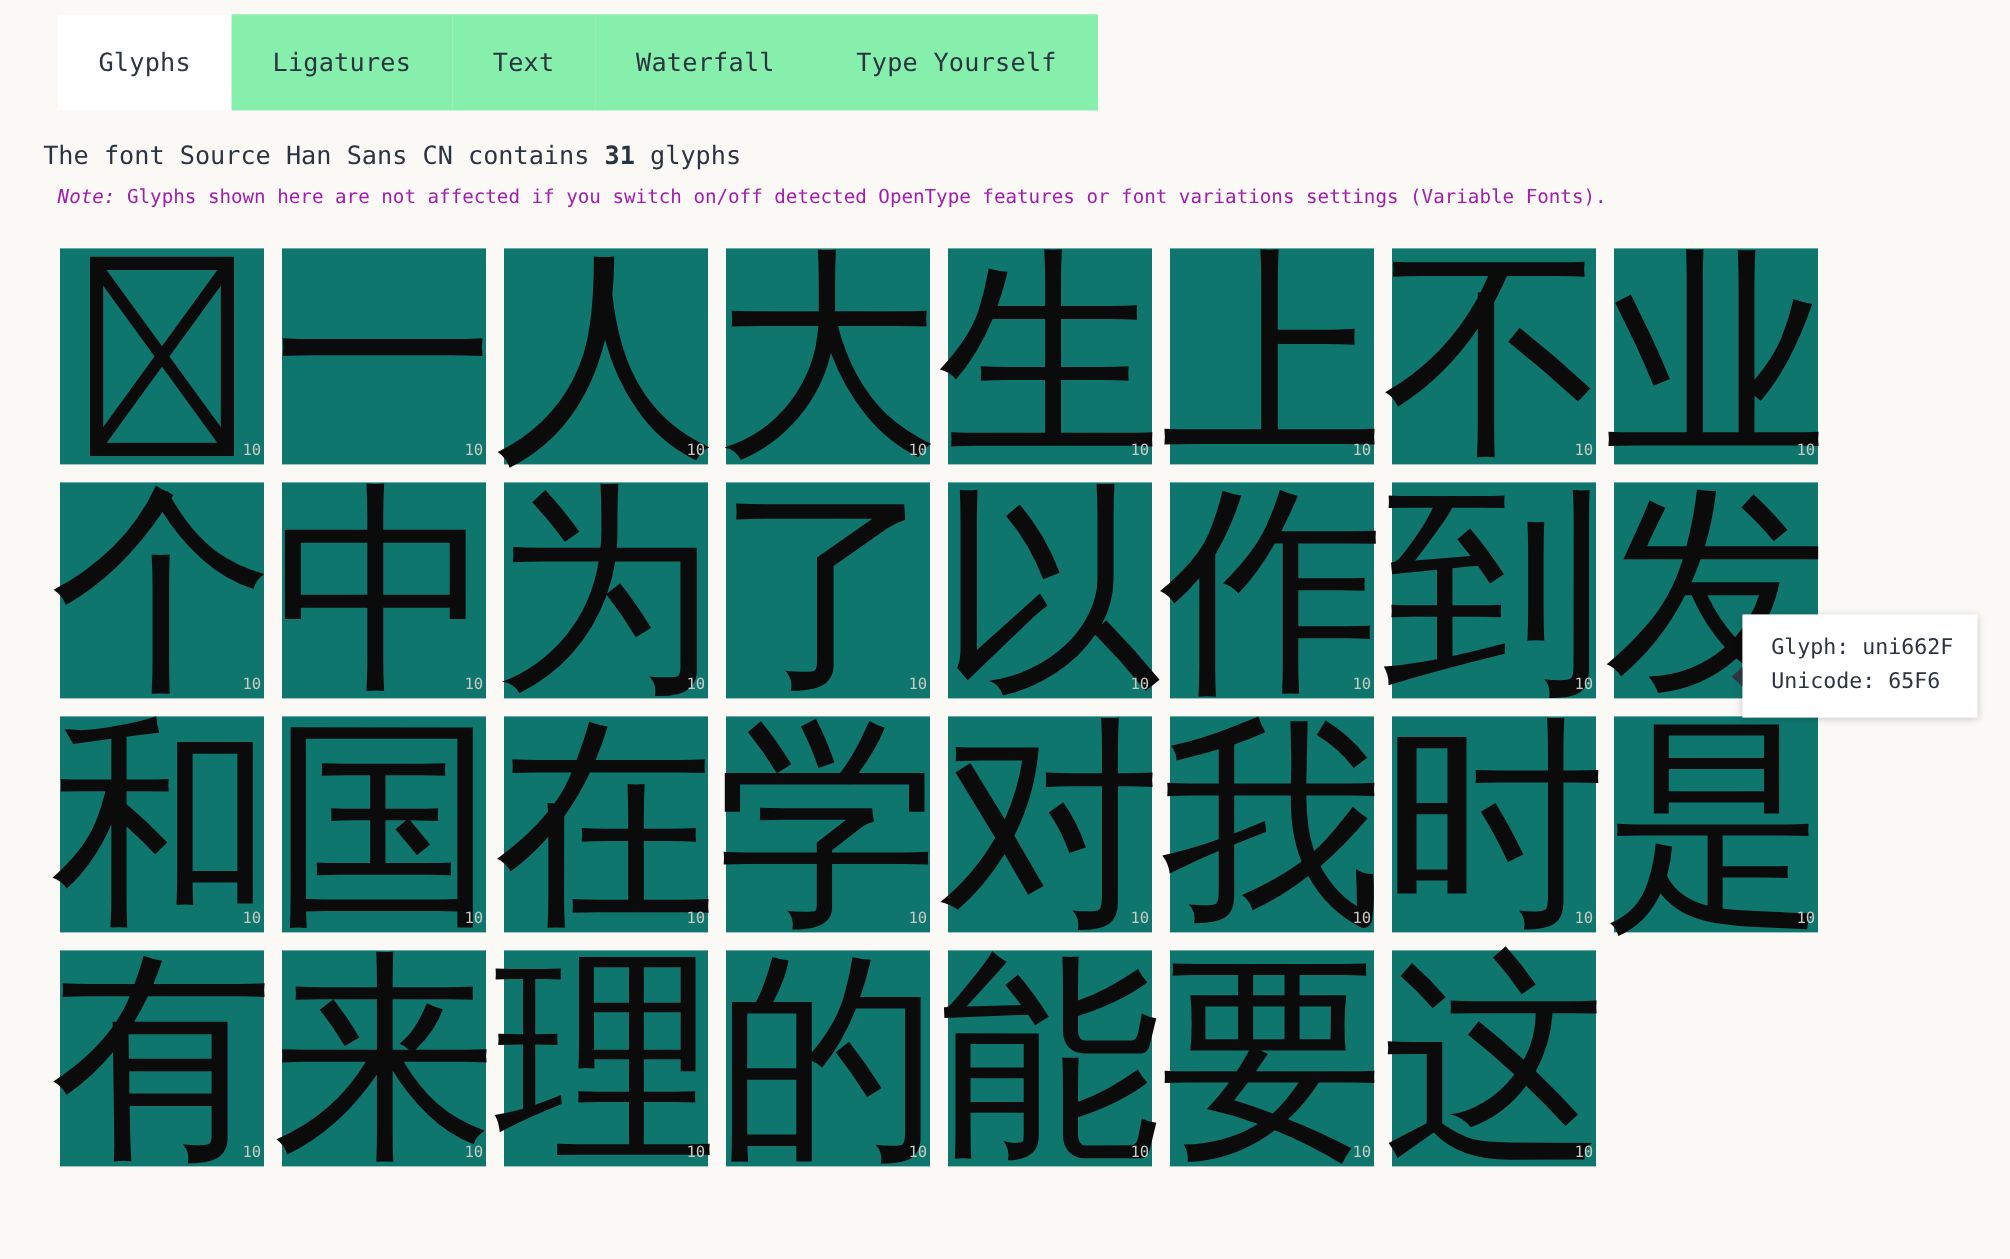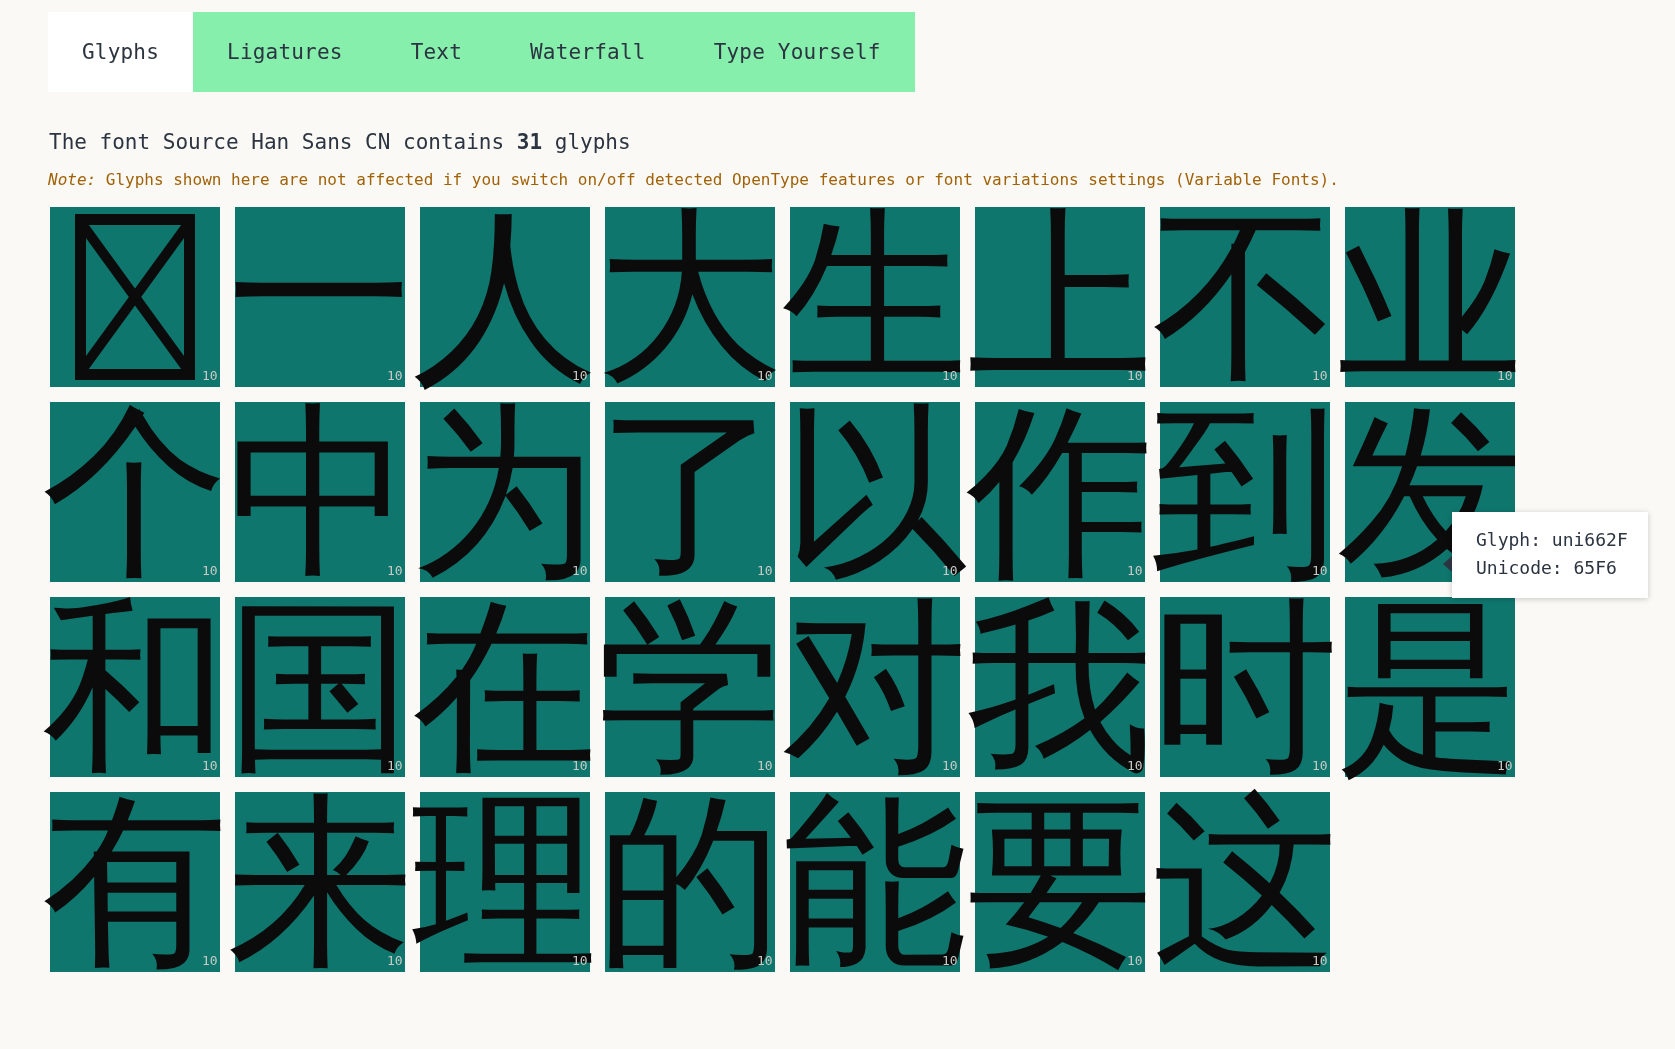--- a/index.html
+++ b/index.html
@@ -45,12 +45,11 @@
   
   #heading {
     position: absolute;
-    left: 49px;
+    left: 36px;
     top: 118px;
     font-size: 21px;
     color: #2b3440;
     white-space: nowrap;
-    margin-top: 12px;
   }
   #heading b { font-weight: bold; }
 

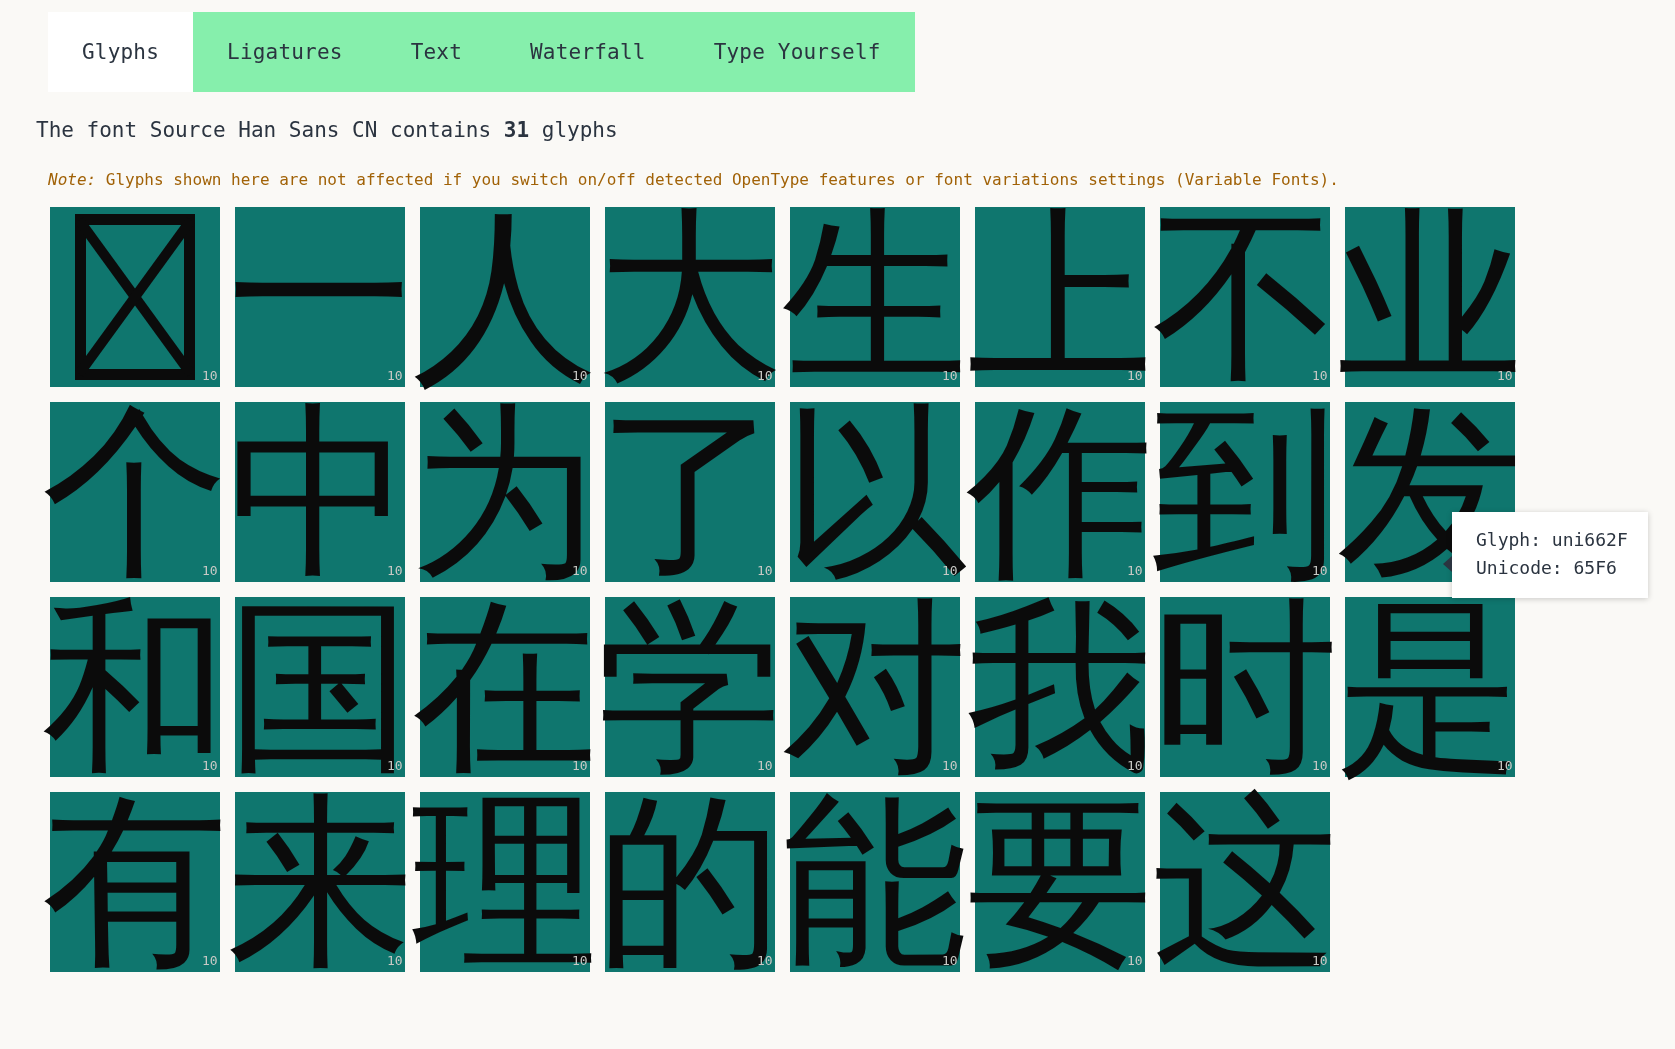--- a/index.html
+++ b/index.html
@@ -56,9 +56,9 @@
   #note {
     position: absolute;
     left: 48px;
-    top: 170px;
+    top: 154px;
     font-size: 16px;
-    color: #a16207;
+    color: #a21caf;
     white-space: nowrap;
   }
   #note .nlabel {

